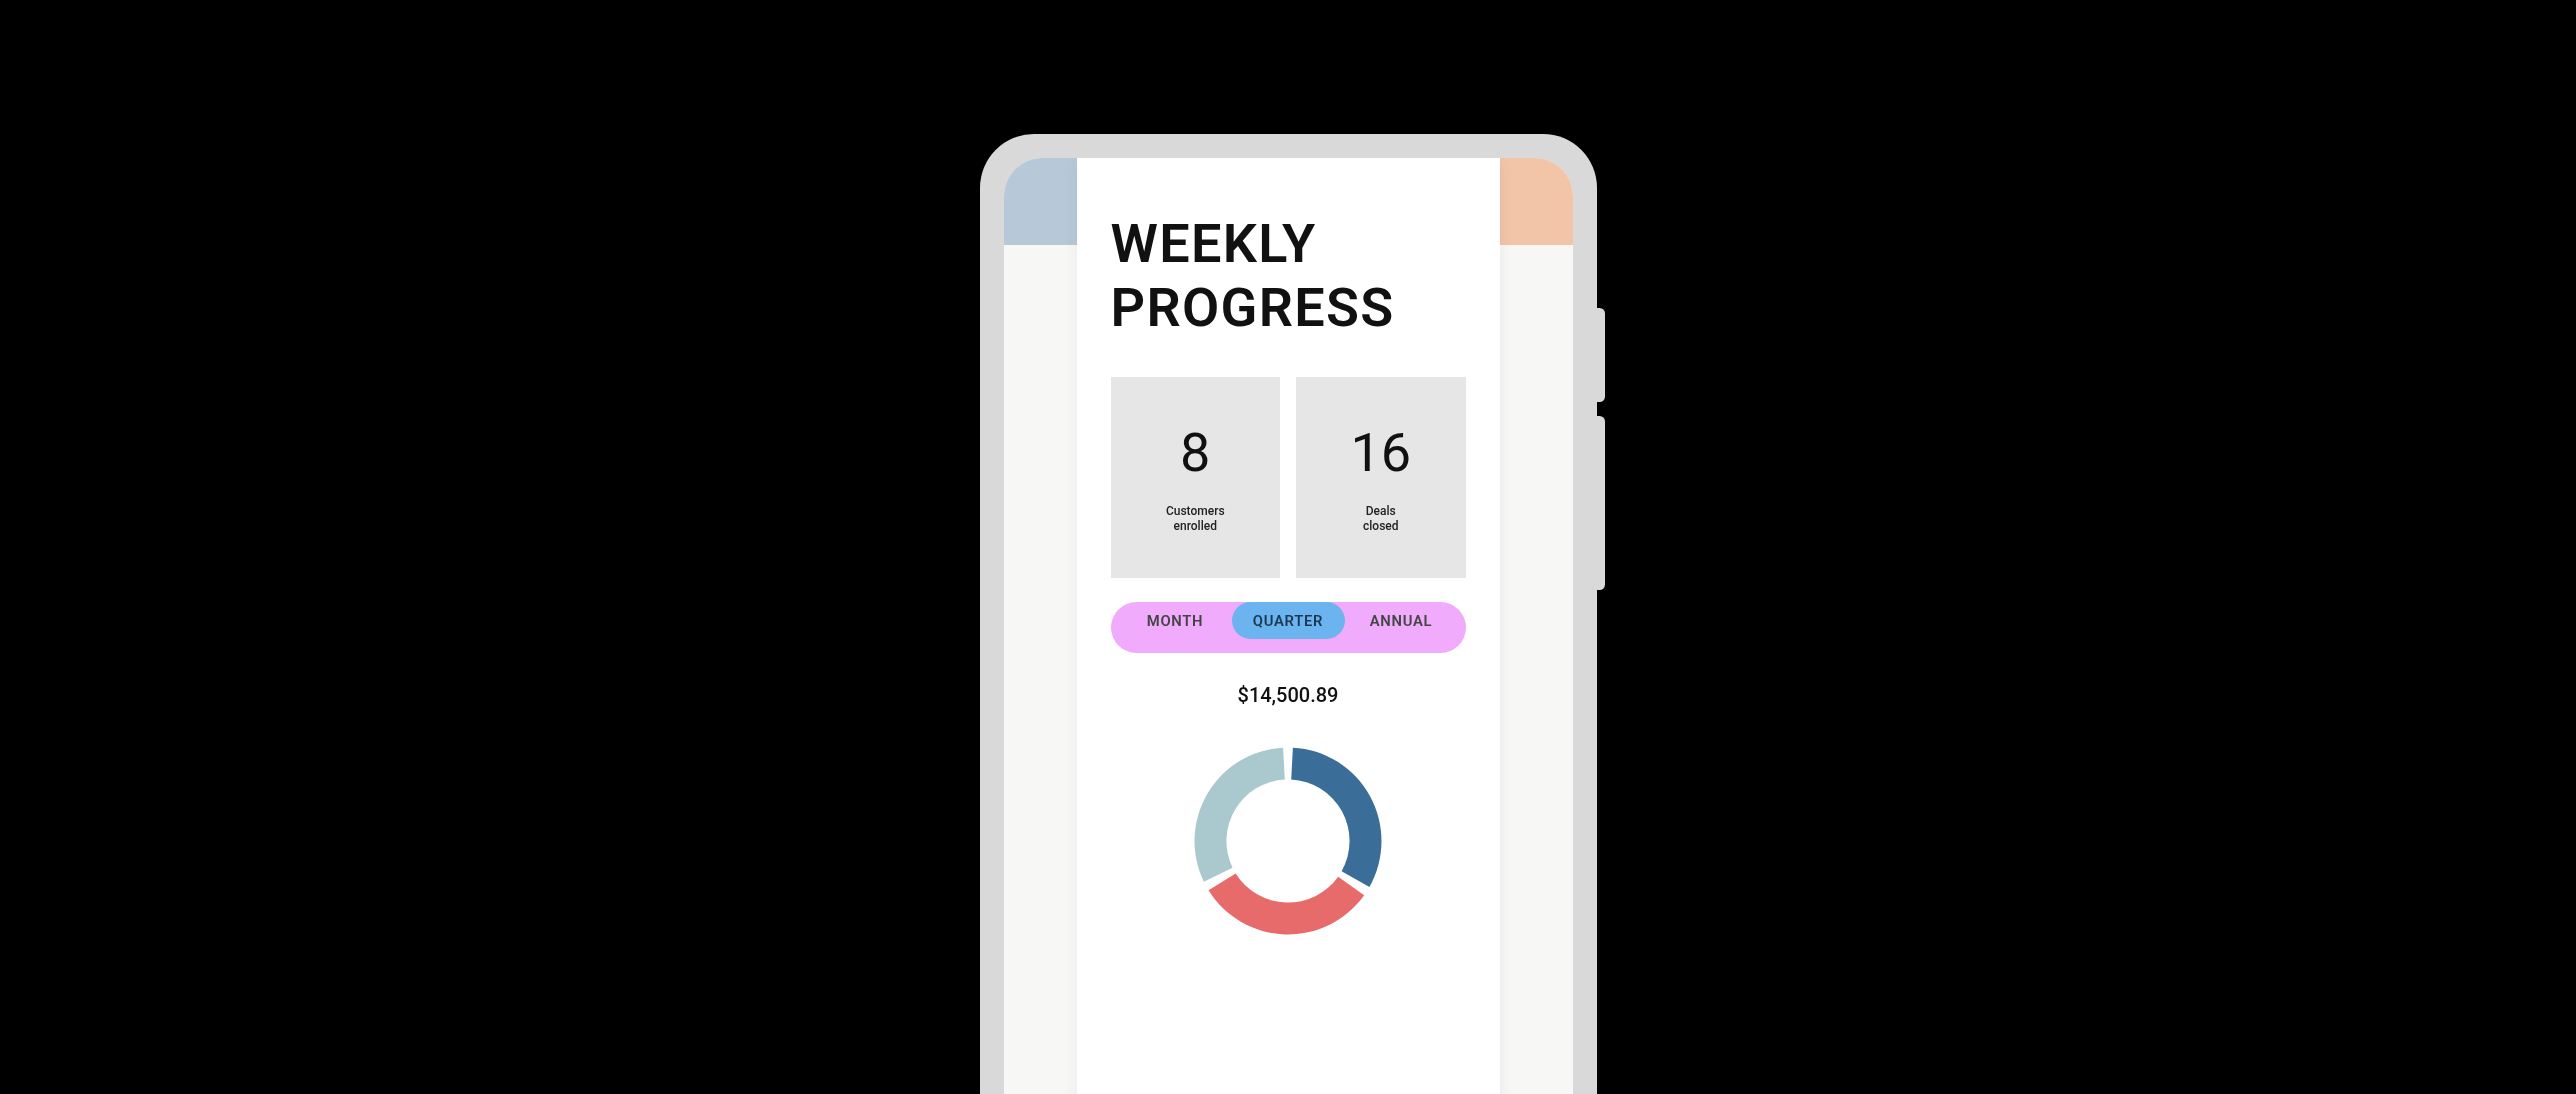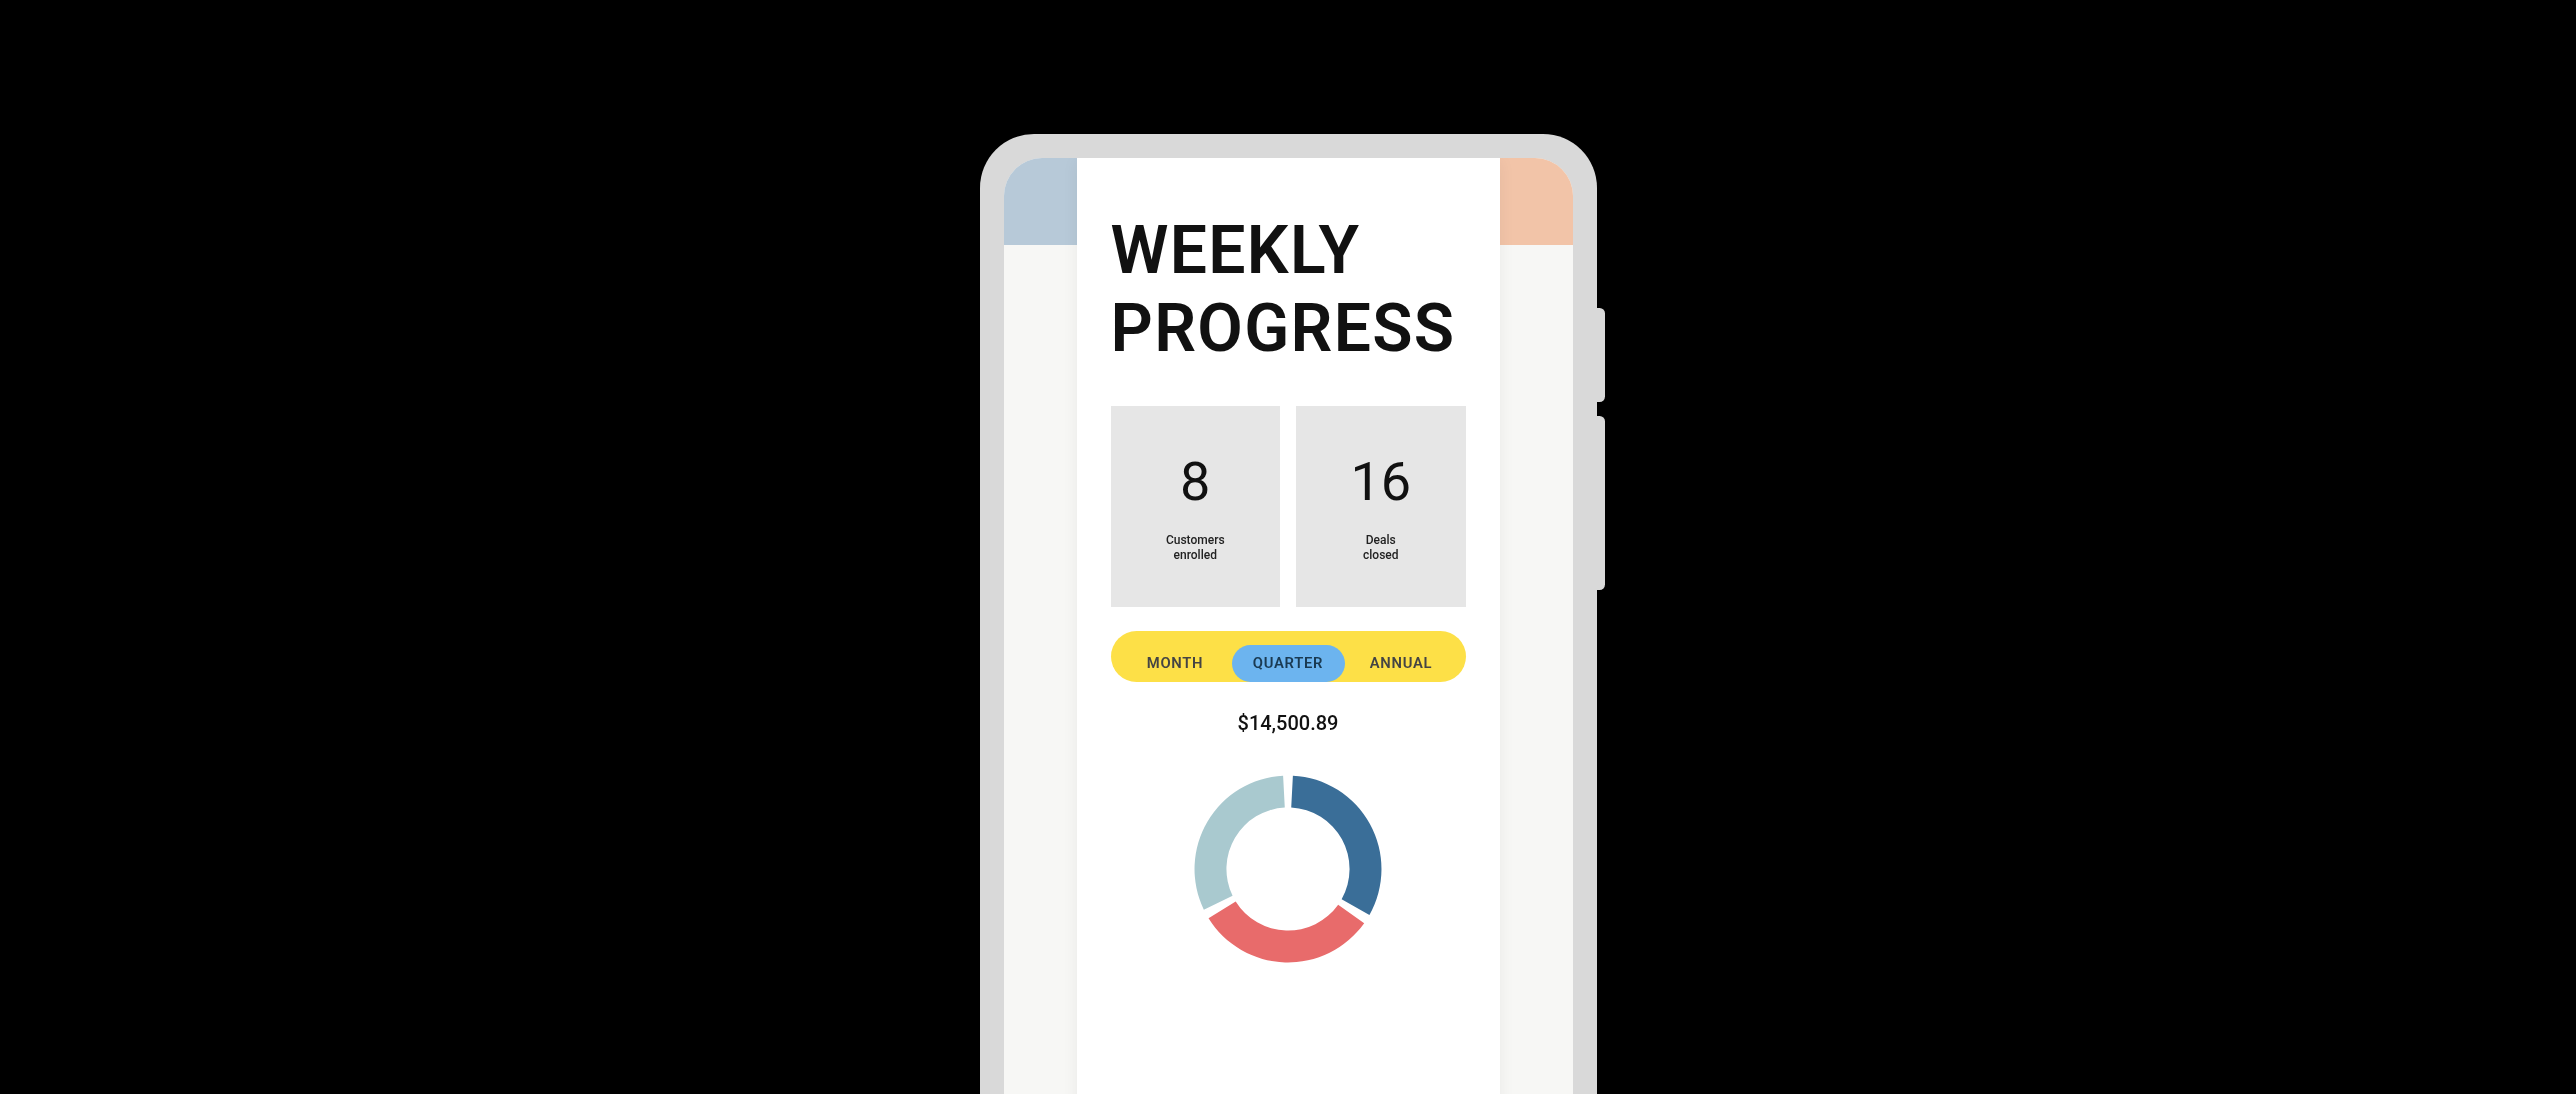--- a/index.html
+++ b/index.html
@@ -76,7 +76,7 @@
       box-shadow: 0 2.7px 16px rgba(0,0,0,0.06);
     }
     .title-line {
-      font-size: 66px;
+      font-size: 54px;
       font-weight: 600;
       letter-spacing: 1.3px;
       color: #111111;

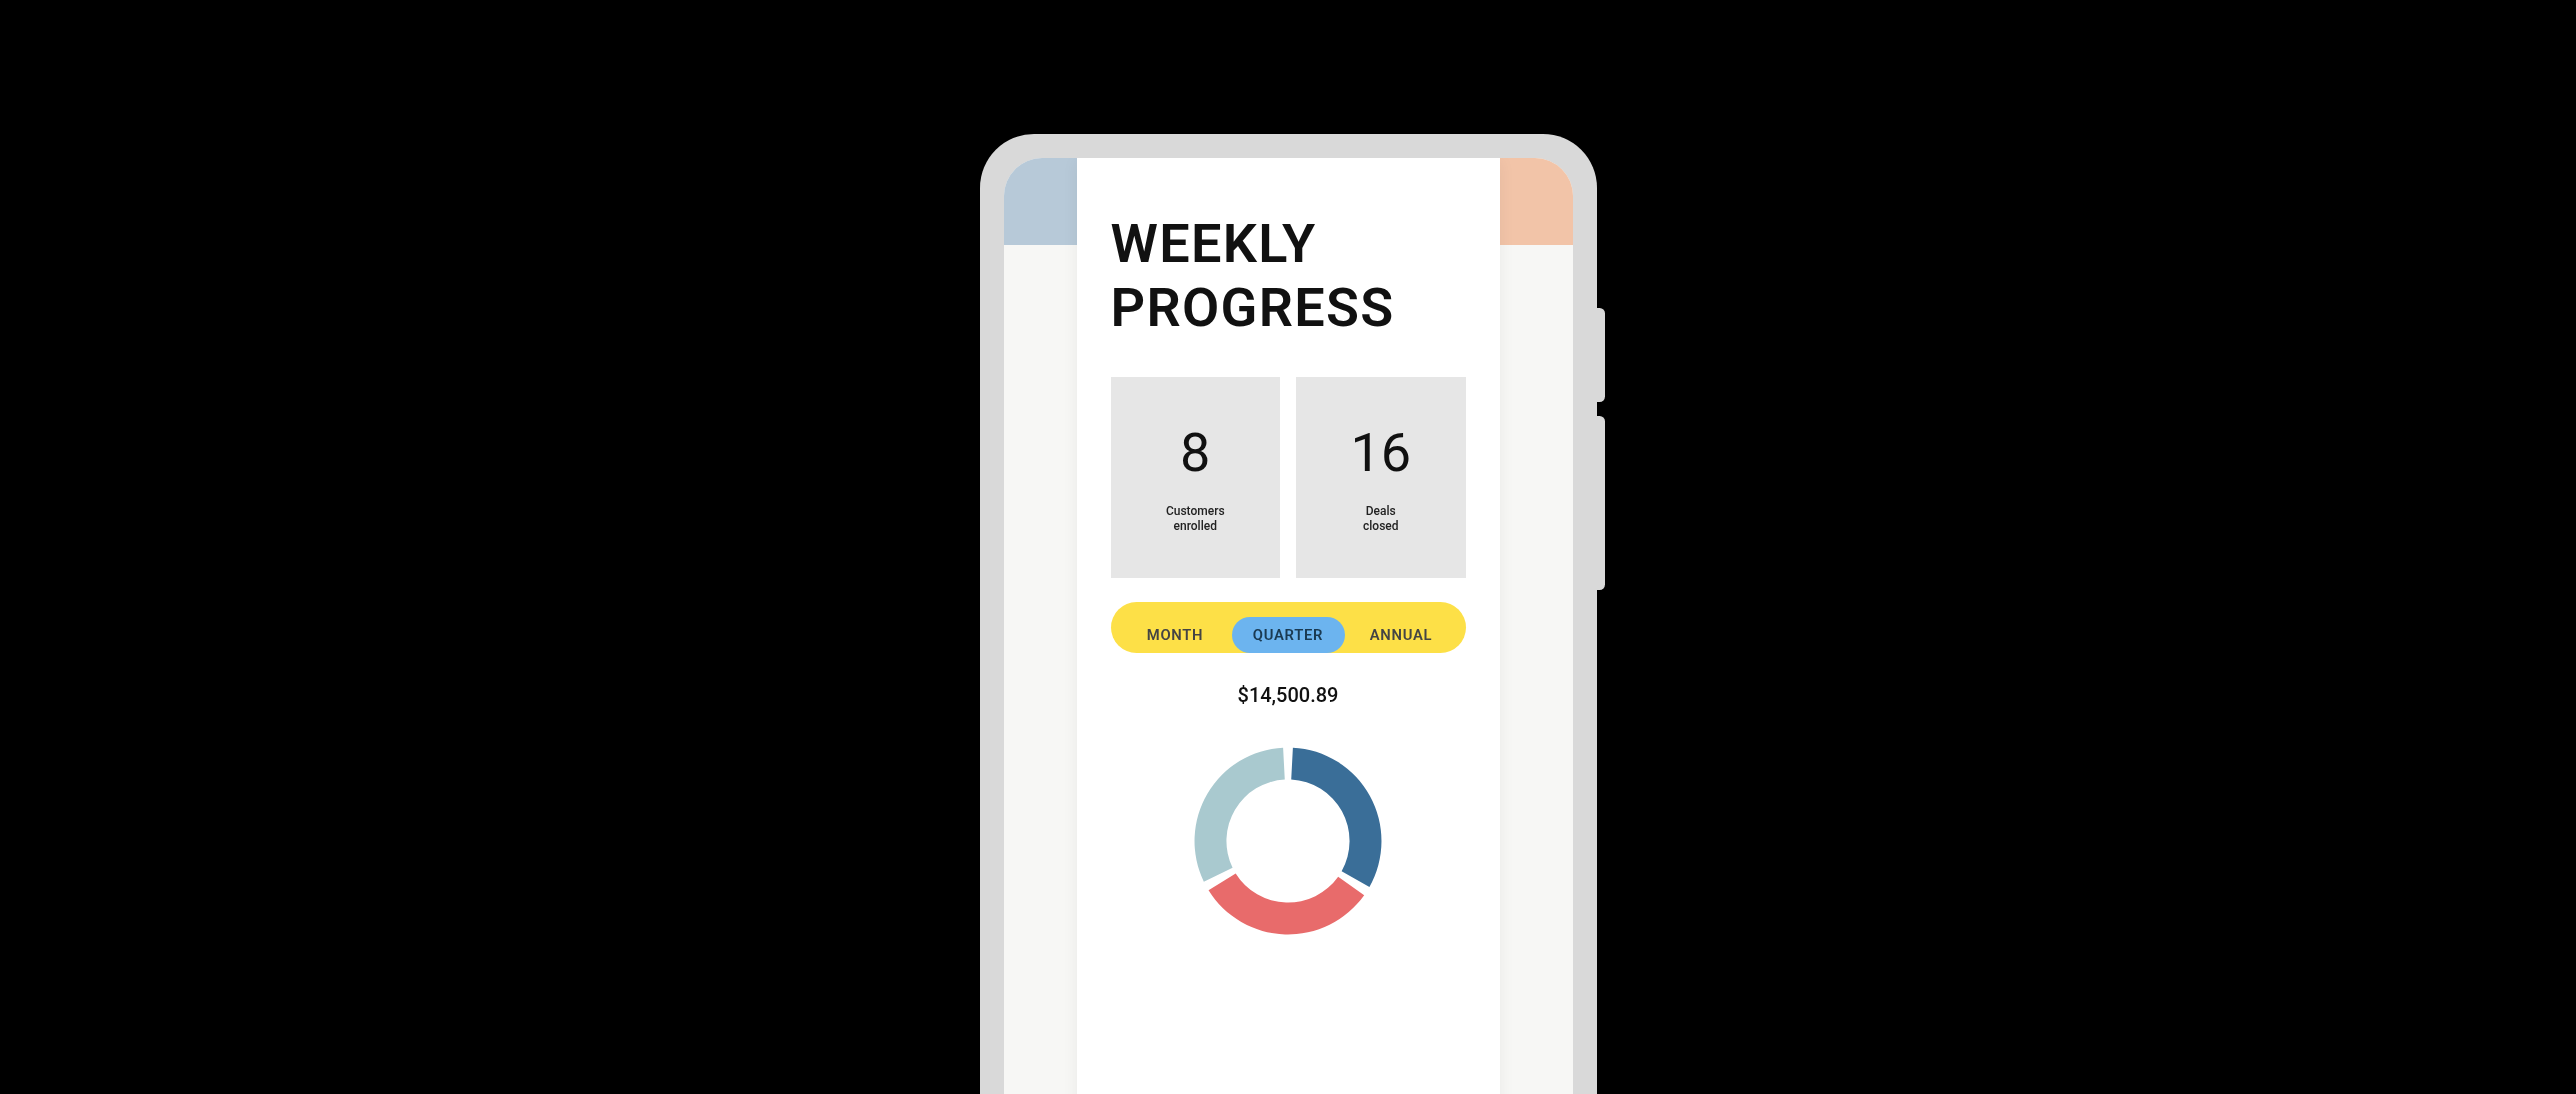--- a/index.html
+++ b/index.html
@@ -113,11 +113,11 @@
     }
     .segmented {
       margin-top: 24px;
-      background: #fde047;
+      background: #f0abfc;
       border-radius: 670px;
       height: 51px;
       display: flex;
-      align-items: flex-end;
+      align-items: flex-start;
       padding: 0 8px;
     }
     .segment {

